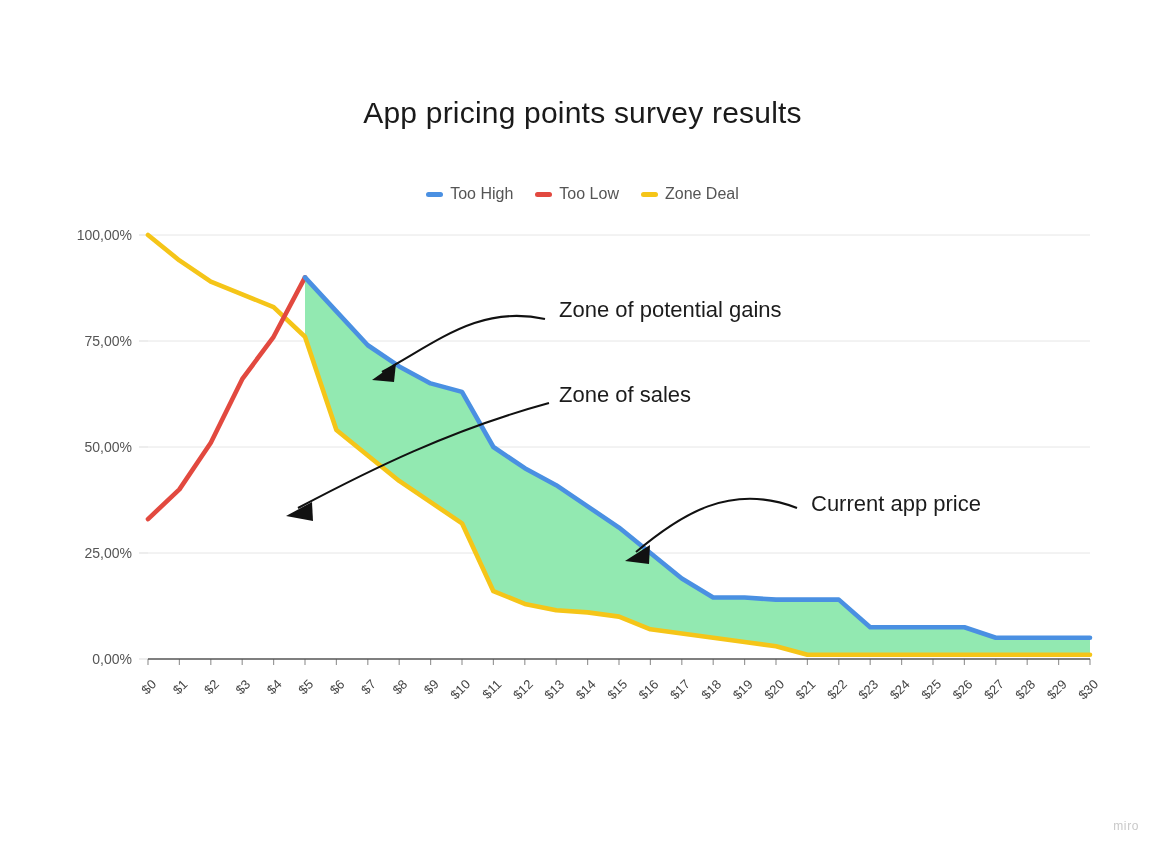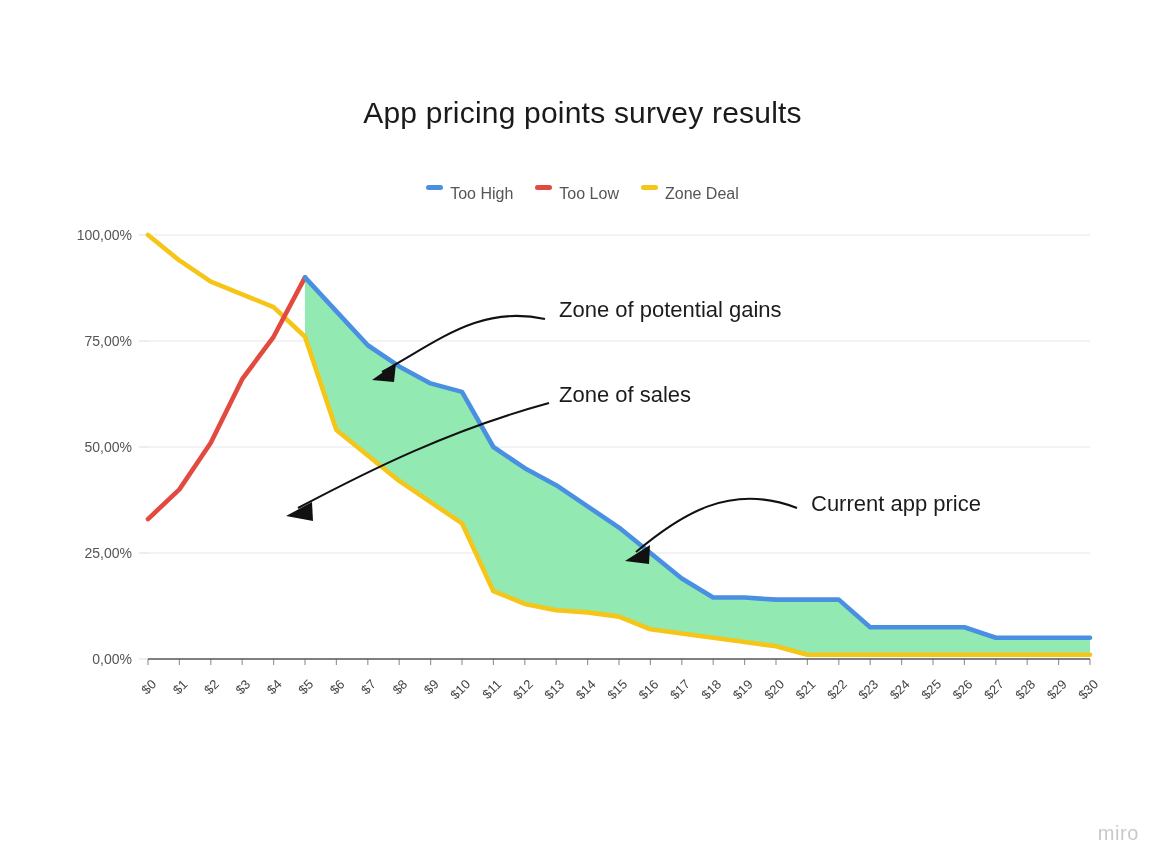--- a/index.html
+++ b/index.html
@@ -43,6 +43,7 @@
   }
   .legend-item {
     display: flex;
+    align-items: center;
     gap: 7px;
   }
   .legend-swatch {

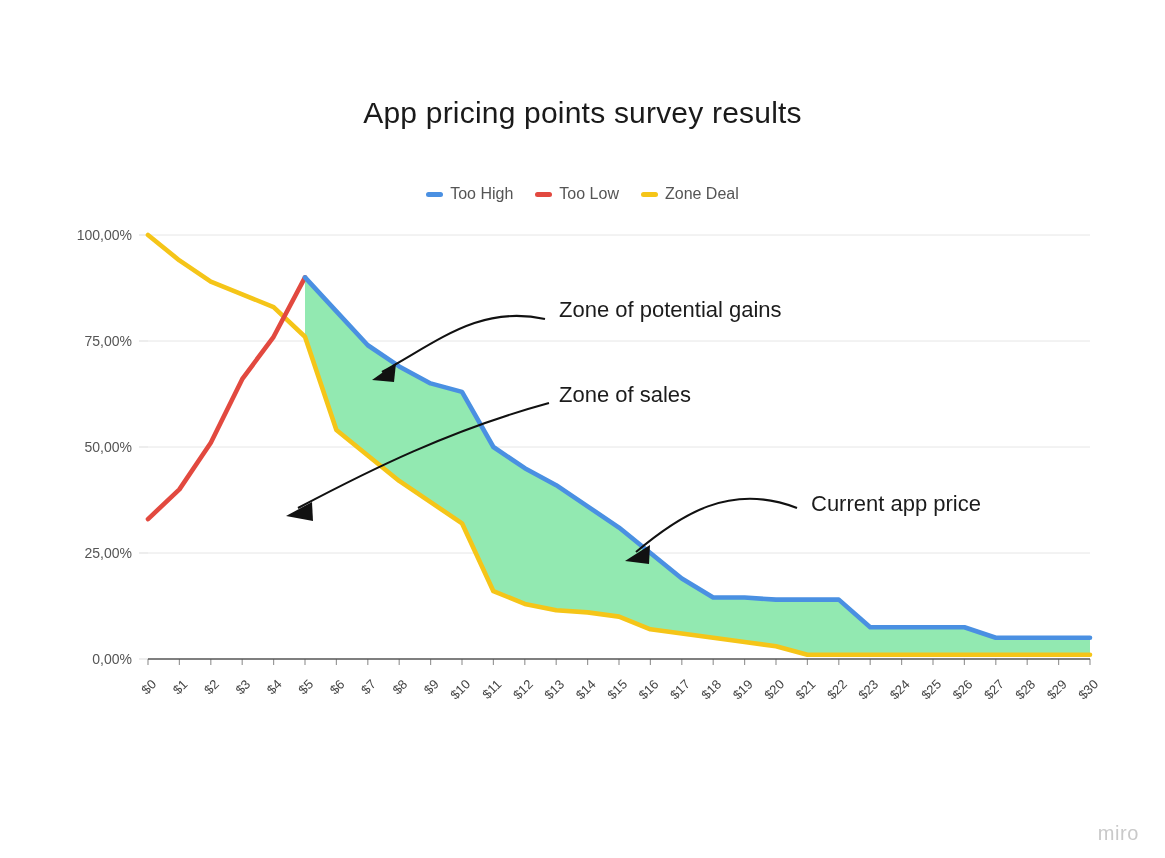--- a/index.html
+++ b/index.html
@@ -78,8 +78,8 @@
   .watermark {
     position: absolute;
     right: 26px;
-    bottom: 13px;
-    font-size: 20px;
+    bottom: 25px;
+    font-size: 12px;
     color: #c9c9c9;
     letter-spacing: 0.6px;
   }

